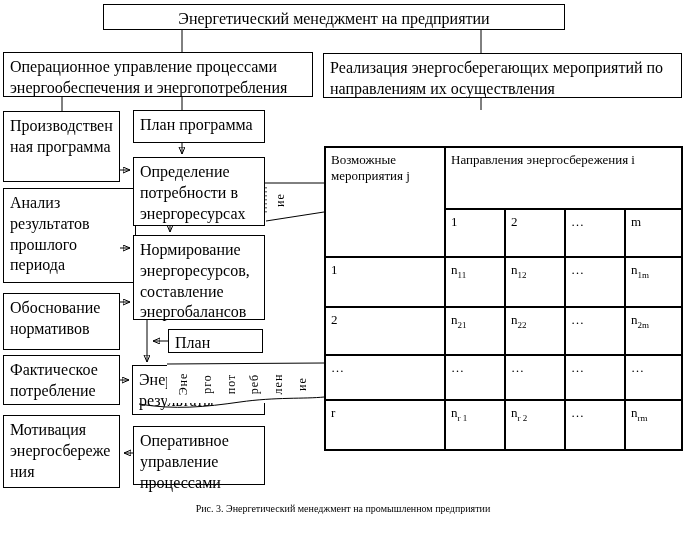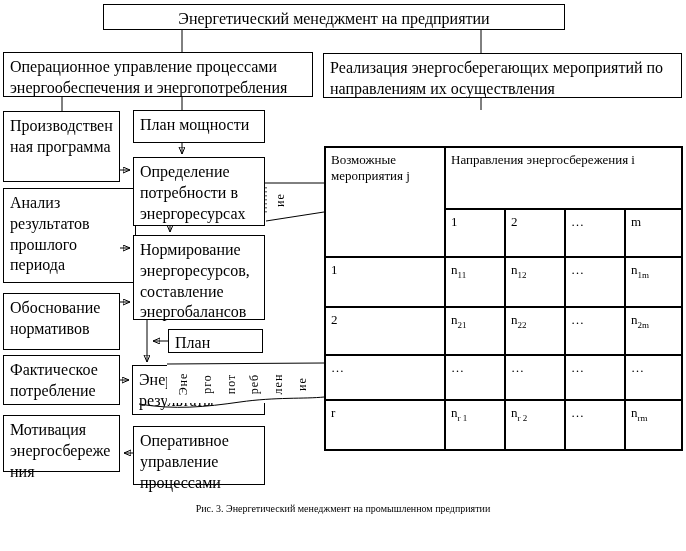--- a/index.html
+++ b/index.html
@@ -47,7 +47,7 @@
   <div class="box" style="left:3px;top:355px;width:117px;height:50px;">Фактическое потребление</div>
   <div class="box" style="left:3px;top:415px;width:117px;height:57px;">Мотивация энергосбережения</div>
 
-  <div class="box" style="left:133px;top:110px;width:132px;height:33px;">План мощности</div>
+  <div class="box" style="left:133px;top:110px;width:132px;height:33px;">План программа</div>
   <div class="box" style="left:133px;top:157px;width:132px;height:69px;">Определение потребности в энергоресурсах</div>
   <div class="box" style="left:133px;top:235px;width:132px;height:85px;">Нормирование энергоресурсов, составление энергобалансов</div>
   <div class="box" style="left:168px;top:329px;width:95px;height:24px;padding-top:3px;">План</div>

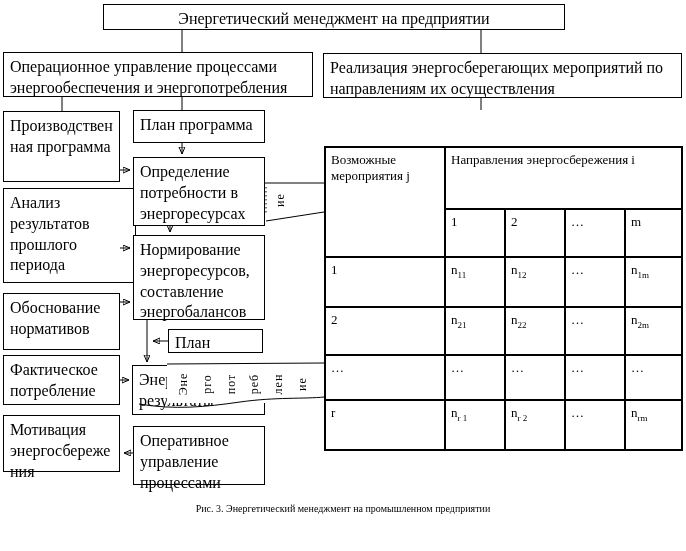--- a/index.html
+++ b/index.html
@@ -45,7 +45,7 @@
   <div class="box" style="left:3px;top:188px;width:133px;height:95px;">Анализ результатов прошлого периода</div>
   <div class="box" style="left:3px;top:293px;width:117px;height:57px;">Обоснование нормативов</div>
   <div class="box" style="left:3px;top:355px;width:117px;height:50px;">Фактическое потребление</div>
-  <div class="box" style="left:3px;top:415px;width:117px;height:57px;">Мотивация энергосбережения</div>
+  <div class="box" style="left:3px;top:415px;width:117px;height:73px;">Мотивация энергосбережения</div>
 
   <div class="box" style="left:133px;top:110px;width:132px;height:33px;">План программа</div>
   <div class="box" style="left:133px;top:157px;width:132px;height:69px;">Определение потребности в энергоресурсах</div>

